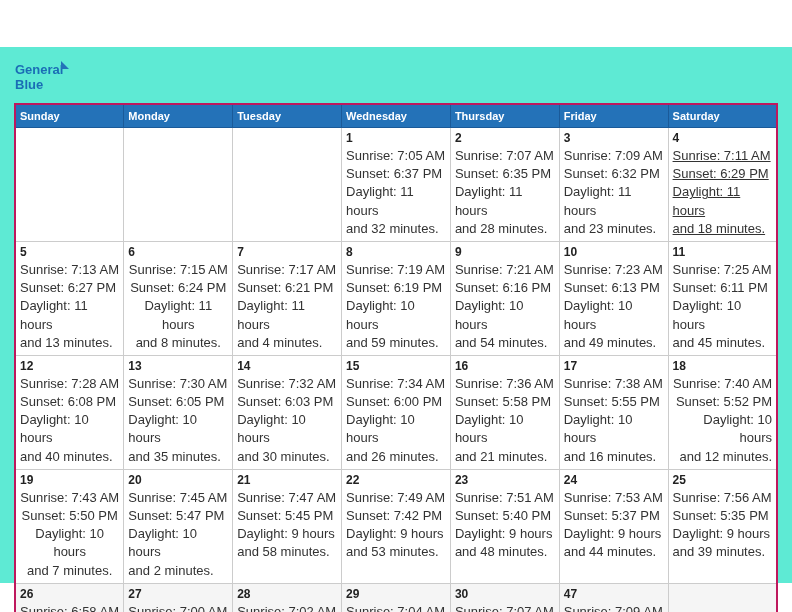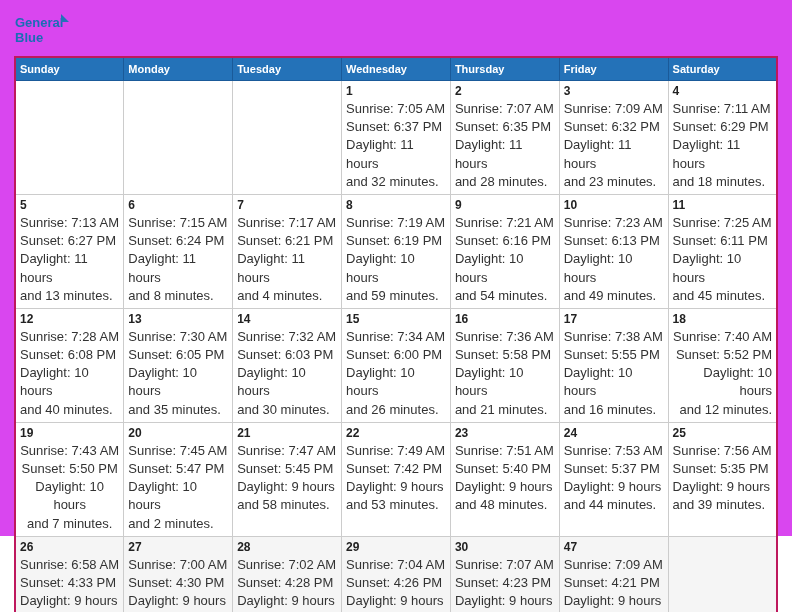--- a/index.html
+++ b/index.html
@@ -13,10 +13,11 @@
     .page {
       width: 792px;
       height: 536px;
-      background: #d946ef;
+      background: #5eead4;
       display: flex;
       flex-direction: column;
       padding: 10px 14px 10px 14px;
+      margin-top: 47px;
     }
     .header {
       display: flex;

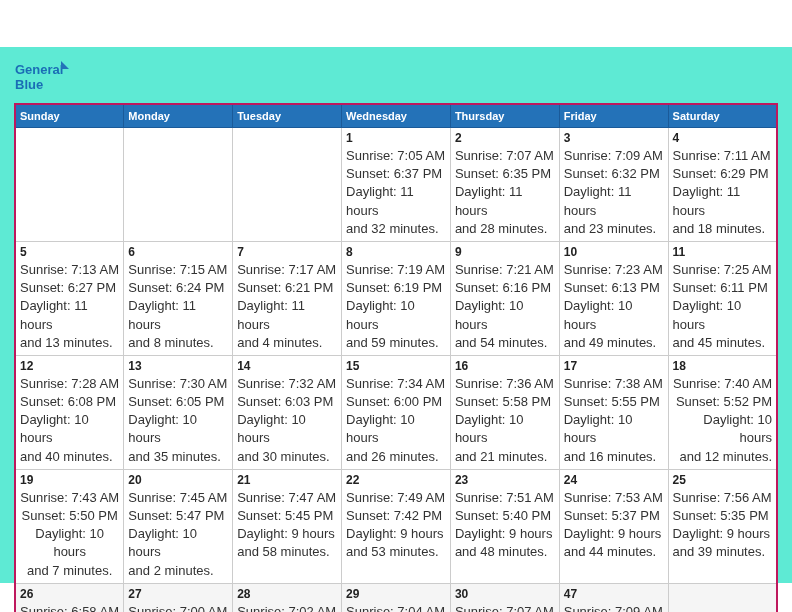--- a/index.html
+++ b/index.html
@@ -145,7 +145,7 @@
           </td>
           <td>
             <span class="day-number">4</span>
-            <div class="day-info" style="white-space: pre-line;">Sunrise: 7:11 AM
+            <div class="day-info" style="white-space: pre-line; text-decoration: underline;">Sunrise: 7:11 AM
 Sunset: 6:29 PM
 Daylight: 11 hours
 and 18 minutes.</div>

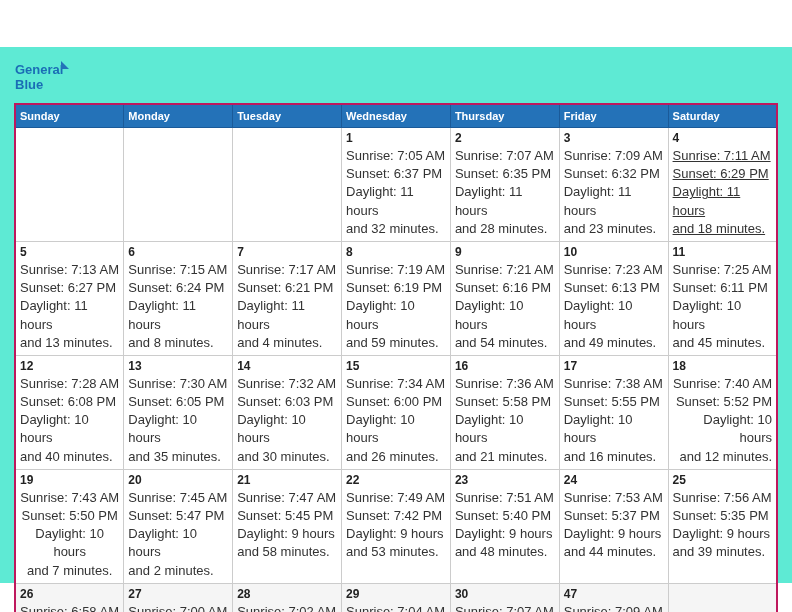--- a/index.html
+++ b/index.html
@@ -161,7 +161,7 @@
           </td>
           <td>
             <span class="day-number">6</span>
-            <div class="day-info" style="white-space: pre-line;">Sunrise: 7:15 AM
+            <div class="day-info" style="white-space: pre-line; text-align: center;">Sunrise: 7:15 AM
 Sunset: 6:24 PM
 Daylight: 11 hours
 and 8 minutes.</div>

